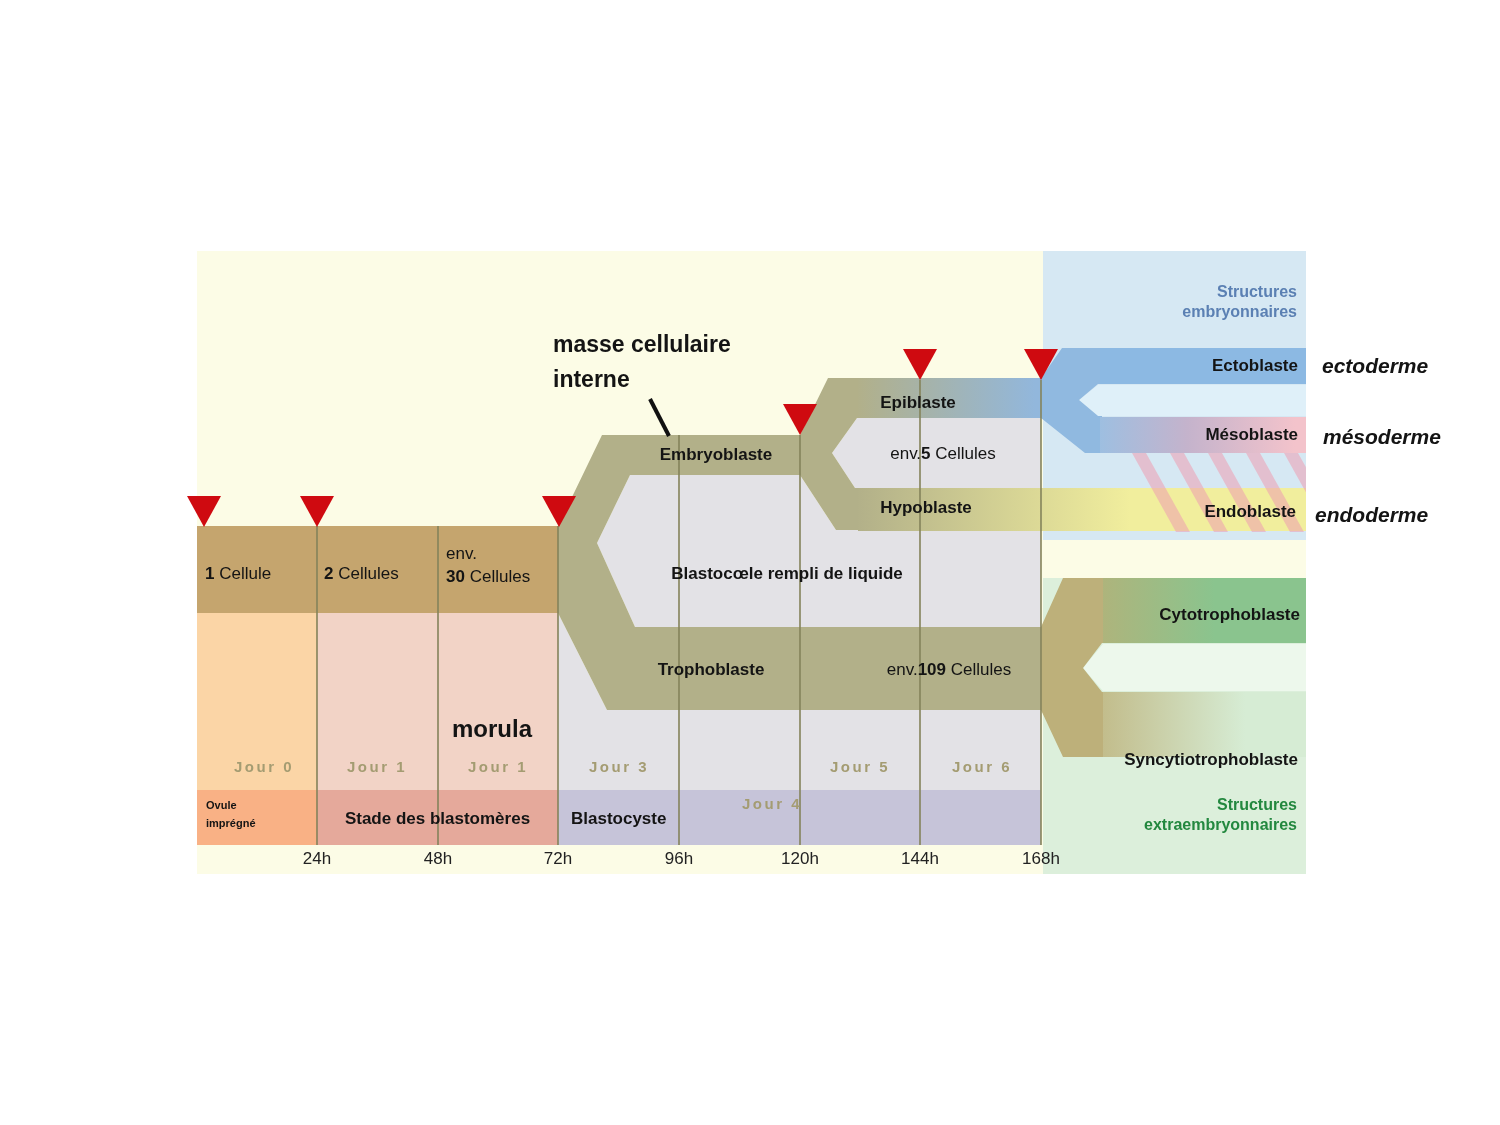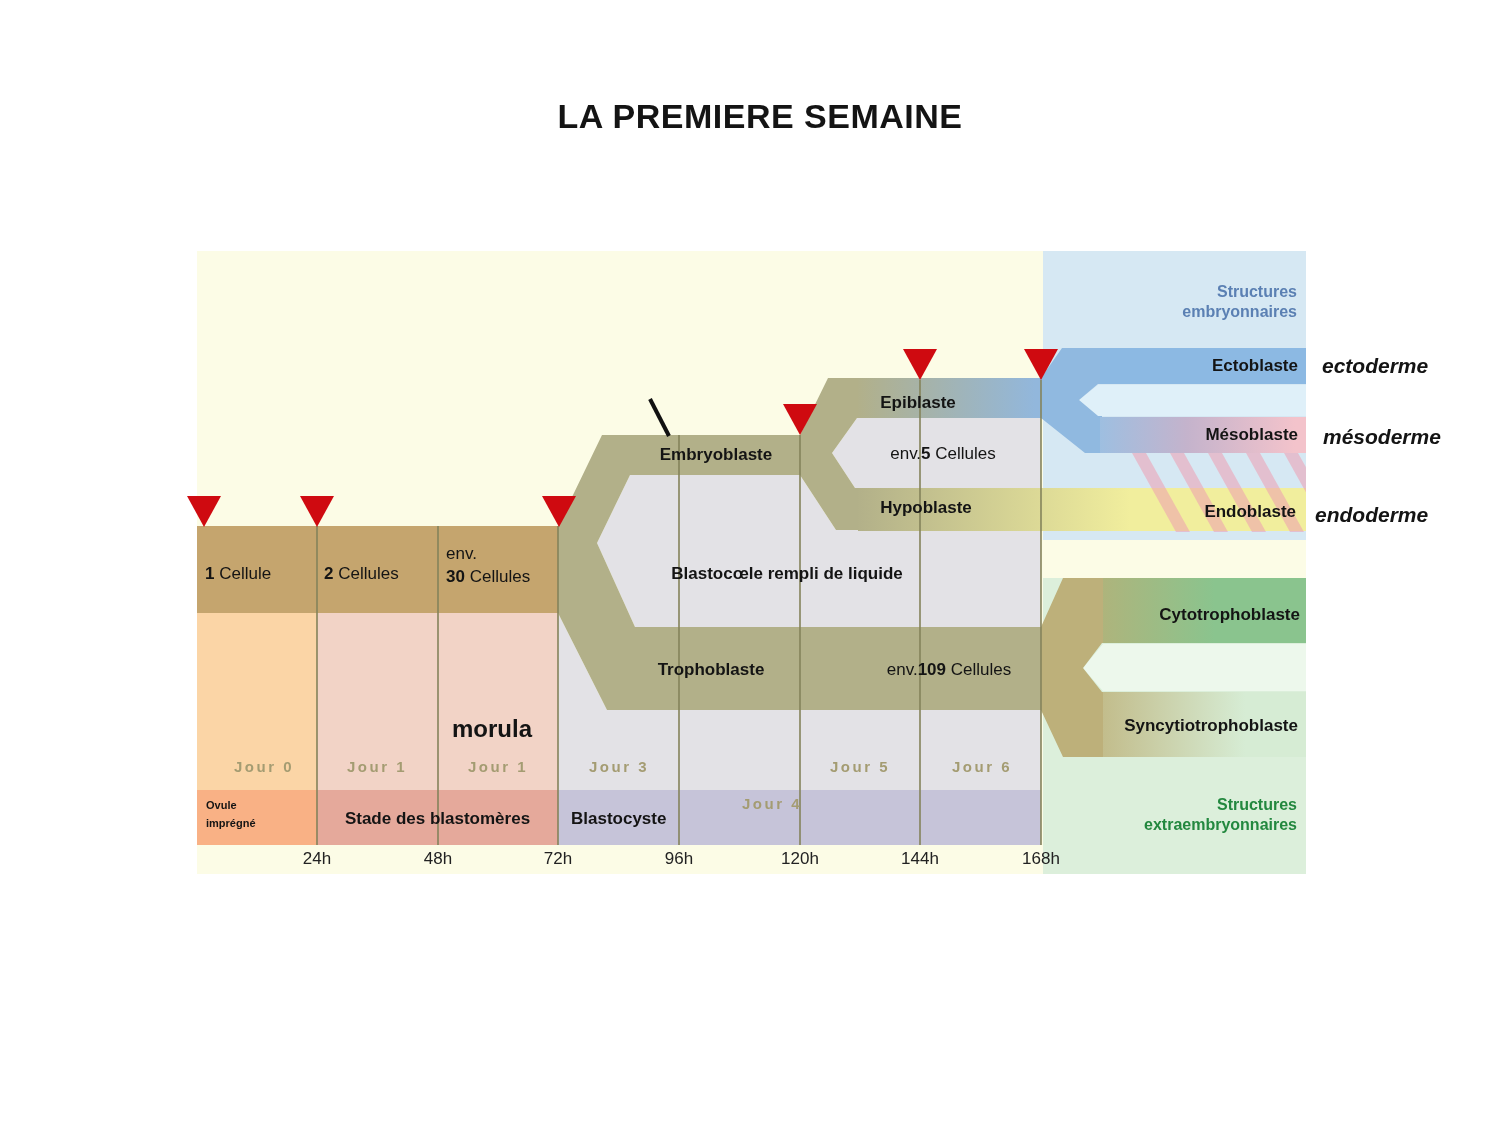--- a/index.html
+++ b/index.html
@@ -126,7 +126,6 @@
     <line x1="650" y1="399" x2="669" y2="436" stroke="#111111" stroke-width="4"></line>
   </svg>
 
-  <div class="lbl title ctr" style="left:400px;top:98px;width:720px;">LA PREMIERE SEMAINE</div>
 
   <div class="lbl morula" style="left:452px;top:716px;">morula</div>
 

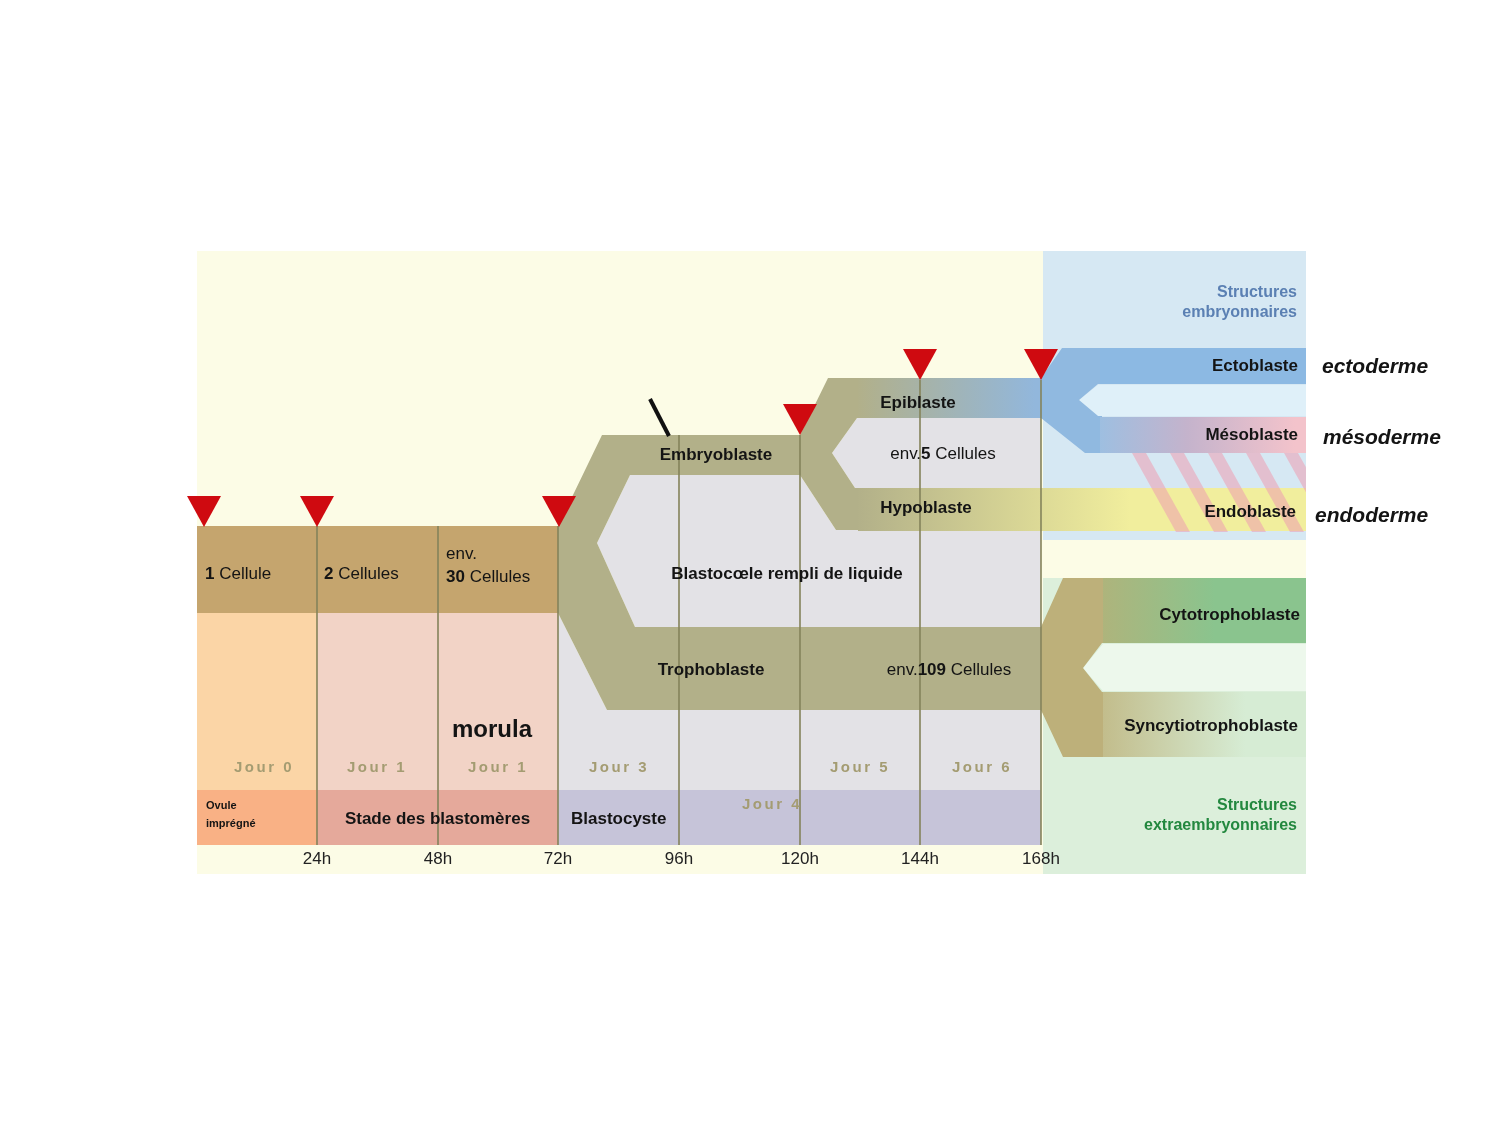--- a/index.html
+++ b/index.html
@@ -127,6 +127,10 @@
   </svg>
 
 
+  <div class="lbl anno" style="left:553px;top:327px;">
+    <div>masse cellulaire</div>
+    <div>interne</div>
+  </div>
   <div class="lbl morula" style="left:452px;top:716px;">morula</div>
 
   <div class="lbl mix" style="left:205px;top:565px;">

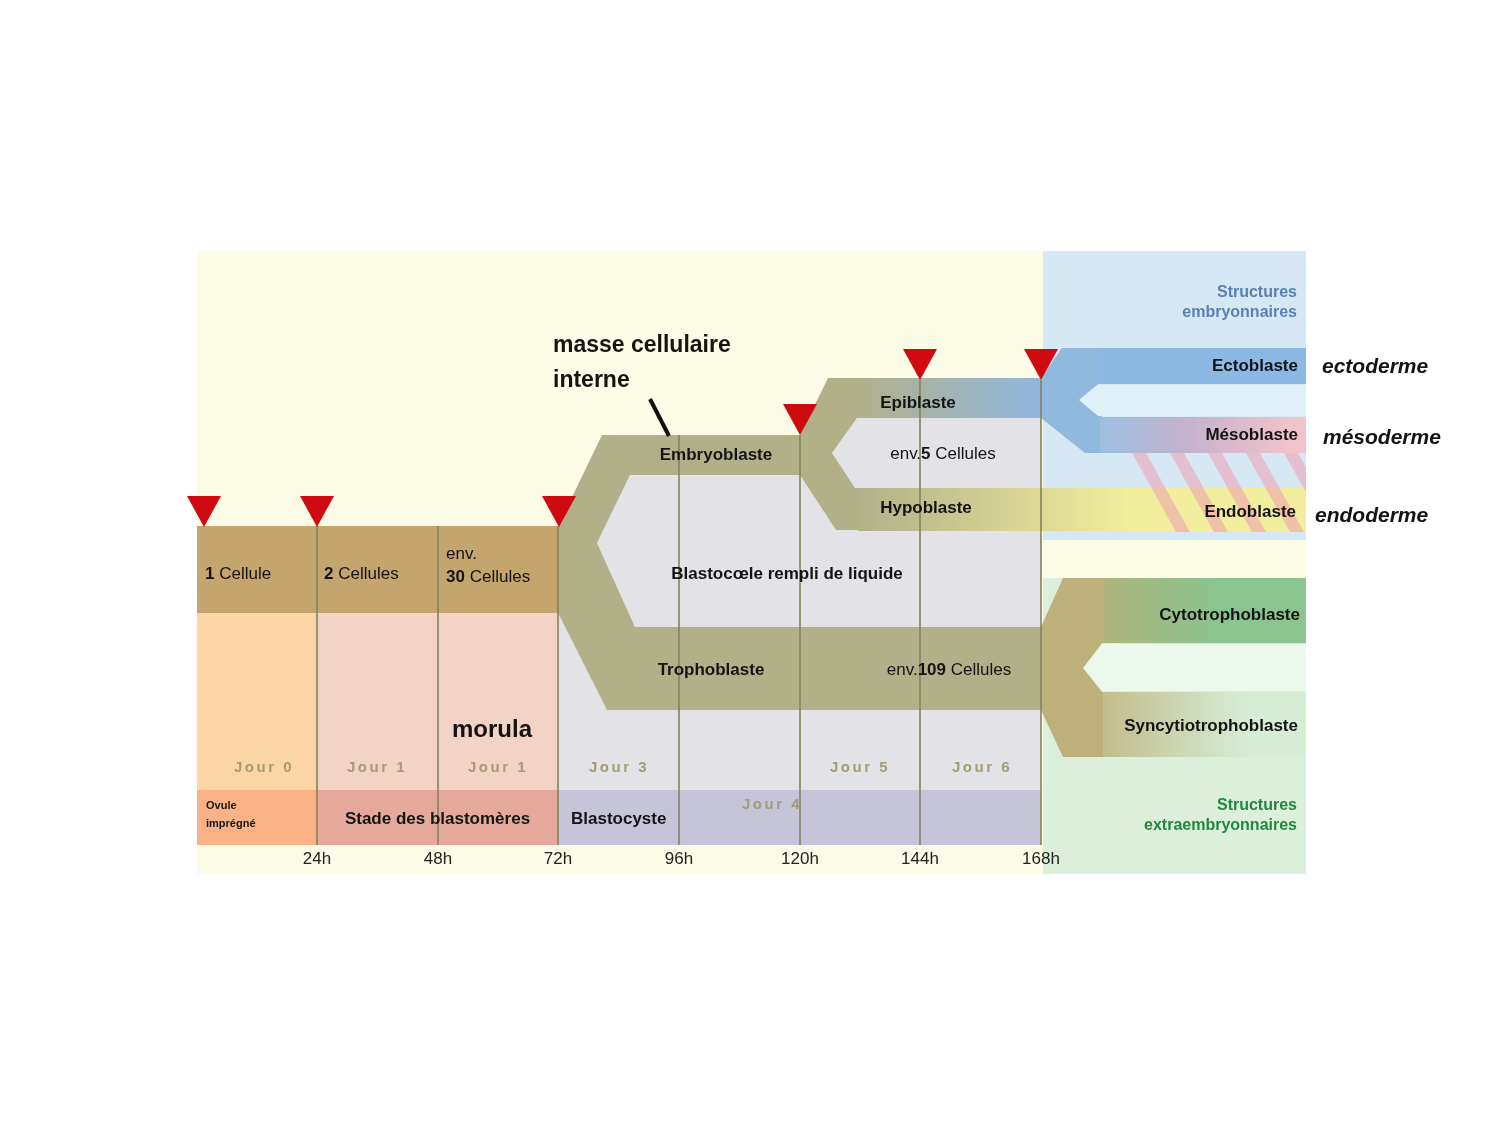--- a/index.html
+++ b/index.html
@@ -164,7 +164,7 @@
   <div class="lbl band rt" style="left:1098px;top:426px;width:200px;">Mésoblaste</div>
   <div class="lbl band rt" style="left:1096px;top:503px;width:200px;">Endoblaste</div>
   <div class="lbl band rt" style="left:1100px;top:606px;width:200px;">Cytotrophoblaste</div>
-  <div class="lbl band rt" style="left:1092px;top:717px;width:206px;">Syncytiotrophoblaste</div>
+  <div class="lbl band rt" style="left:1092px;top:751px;width:206px;">Syncytiotrophoblaste</div>
 
   <div class="lbl panelT pEmb rt" style="left:1097px;top:282px;width:200px;">
     <div>Structures</div>

